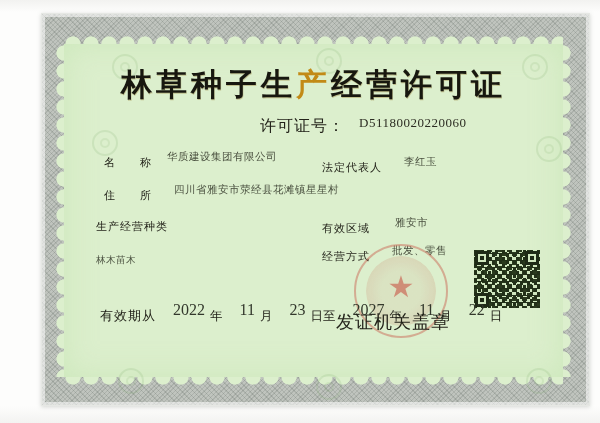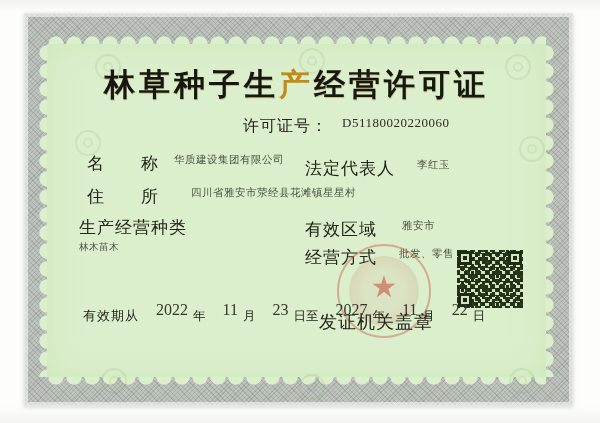--- a/index.html
+++ b/index.html
@@ -10,7 +10,7 @@
            background:linear-gradient(180deg,#f2f2f0 0,#fdfdfc 12px,#fdfdfc 96%,#f3f3f1 100%); }
 
   
-  .cert { position:absolute; left:24px; top:13px; width:549px; height:393px;
+  .cert { position:absolute; left:41px; top:13px; width:549px; height:393px;
           background:
             repeating-linear-gradient(135deg,#c3c7c3 0 1px,#d8dbd7 1px 3px),
             repeating-linear-gradient(45deg,#cbcfcb 0 1px,#e2e4e1 1px 4px);

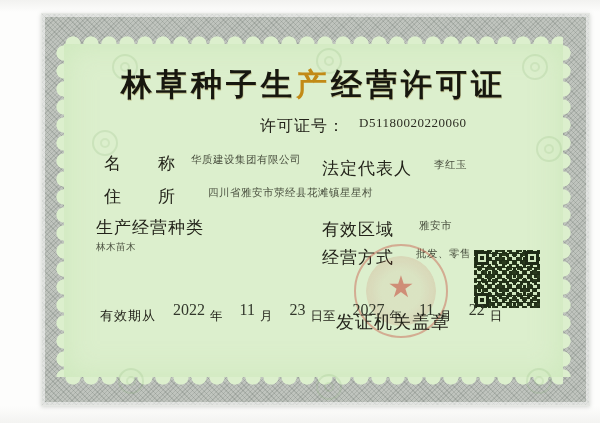--- a/index.html
+++ b/index.html
@@ -47,7 +47,7 @@
   .title .accent { color:#c28a16; text-shadow:none; }
 
   .license-row { position:absolute; left:196px; top:72px; white-space:nowrap; }
-  .lbl { font-size:17px; color:#23231a; letter-spacing:1px; }
+  .lbl { font-size:11px; color:#23231a; letter-spacing:1px; }
   .license-row .lbl { font-size:16px; }
   .license-no { font-size:13px; color:#2c2c22; margin-left:10px;
                 position:relative; top:-4px; letter-spacing:.5px; }

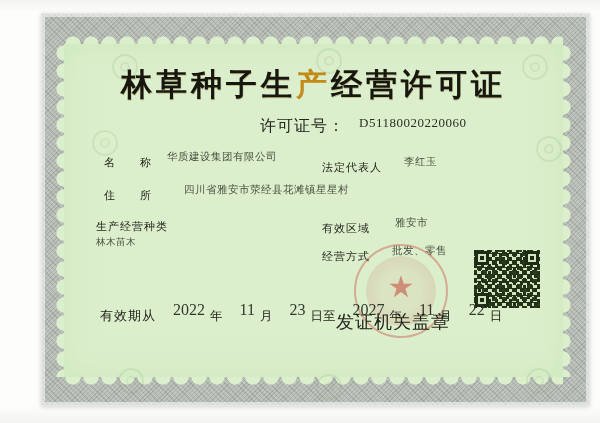--- a/index.html
+++ b/index.html
@@ -59,7 +59,7 @@
   .f-name   { left:40px;  top:108px; }
   .f-name .val { margin-left:11px; }
   .f-addr   { left:40px;  top:141px; }
-  .f-addr .val { margin-left:28px; }
+  .f-addr .val { margin-left:18px; }
   .f-cat    { left:32px;  top:172px; white-space:normal; }
   .f-cat .val { display:block; top:0; font-size:9.5px; margin-top:2px; }
   .f-legal  { left:258px; top:113px; }

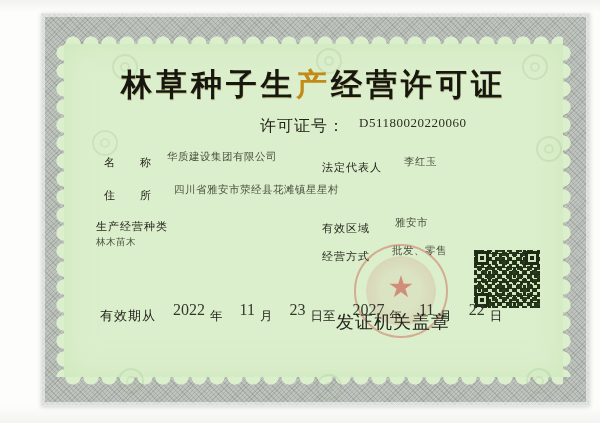--- a/index.html
+++ b/index.html
@@ -61,7 +61,7 @@
   .f-addr   { left:40px;  top:141px; }
   .f-addr .val { margin-left:18px; }
   .f-cat    { left:32px;  top:172px; white-space:normal; }
-  .f-cat .val { display:block; top:0; font-size:9.5px; margin-top:2px; }
+  .f-cat .val { display:block; top:0; font-size:9.5px; margin-top:20px; }
   .f-legal  { left:258px; top:113px; }
   .f-legal .val { margin-left:18px; }
   .f-site   { left:258px; top:144px; }

